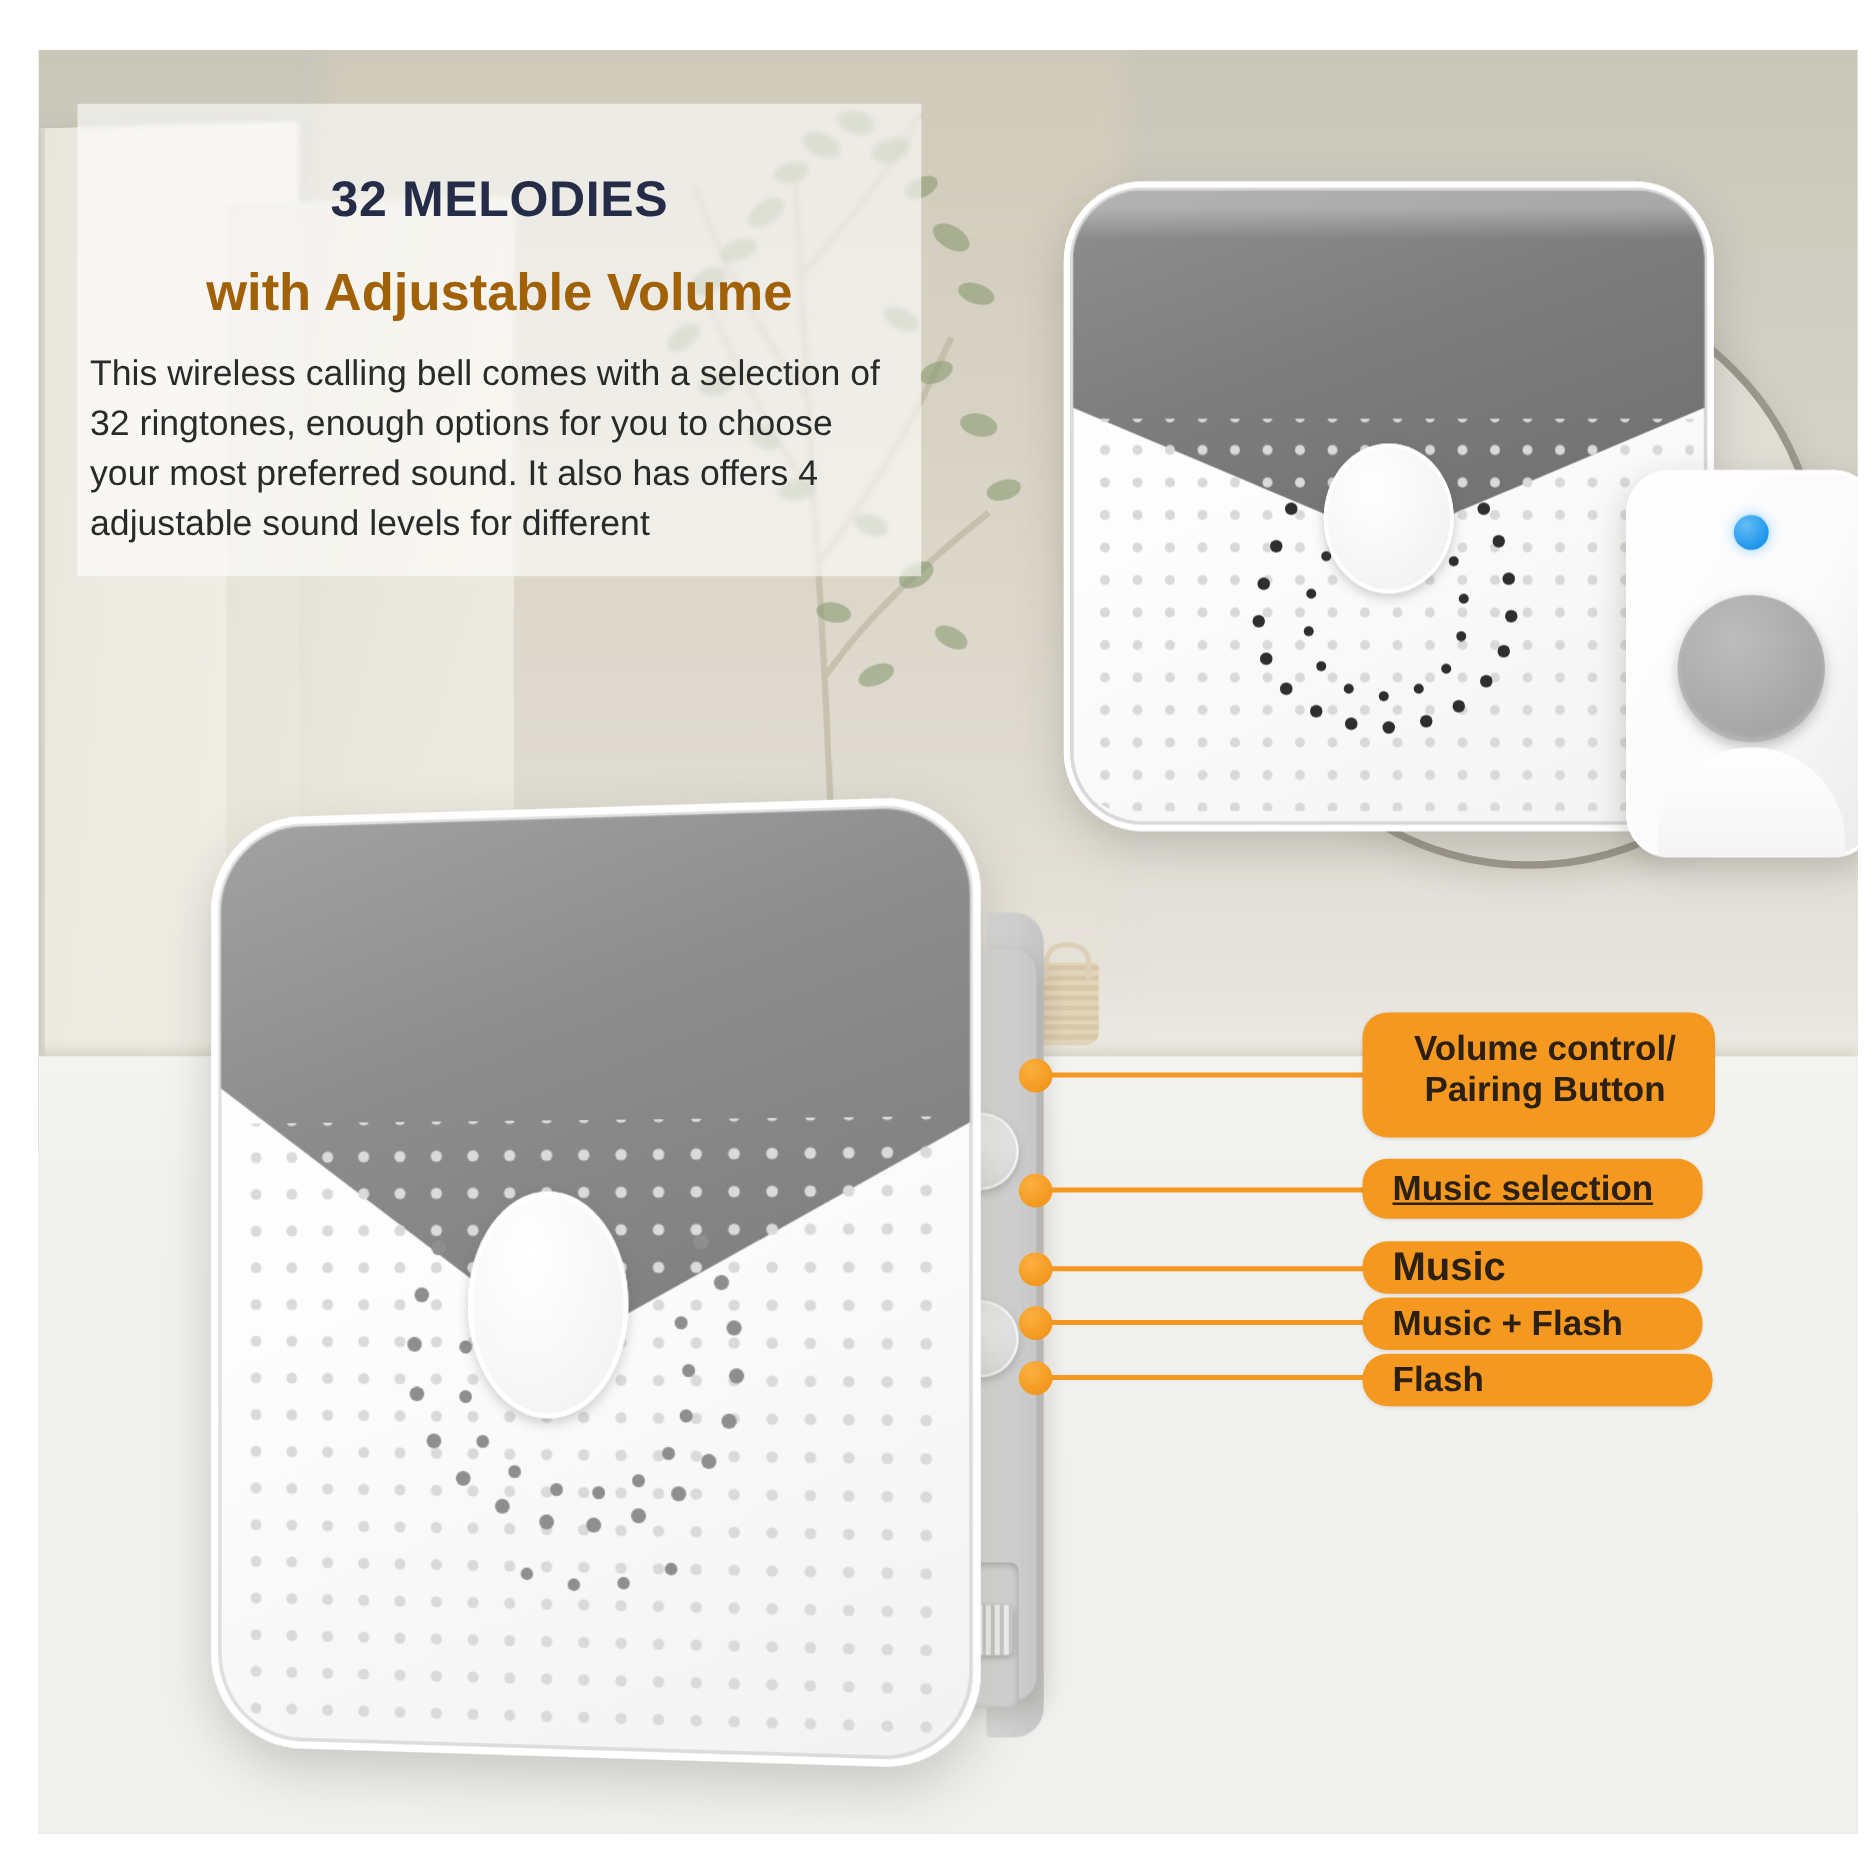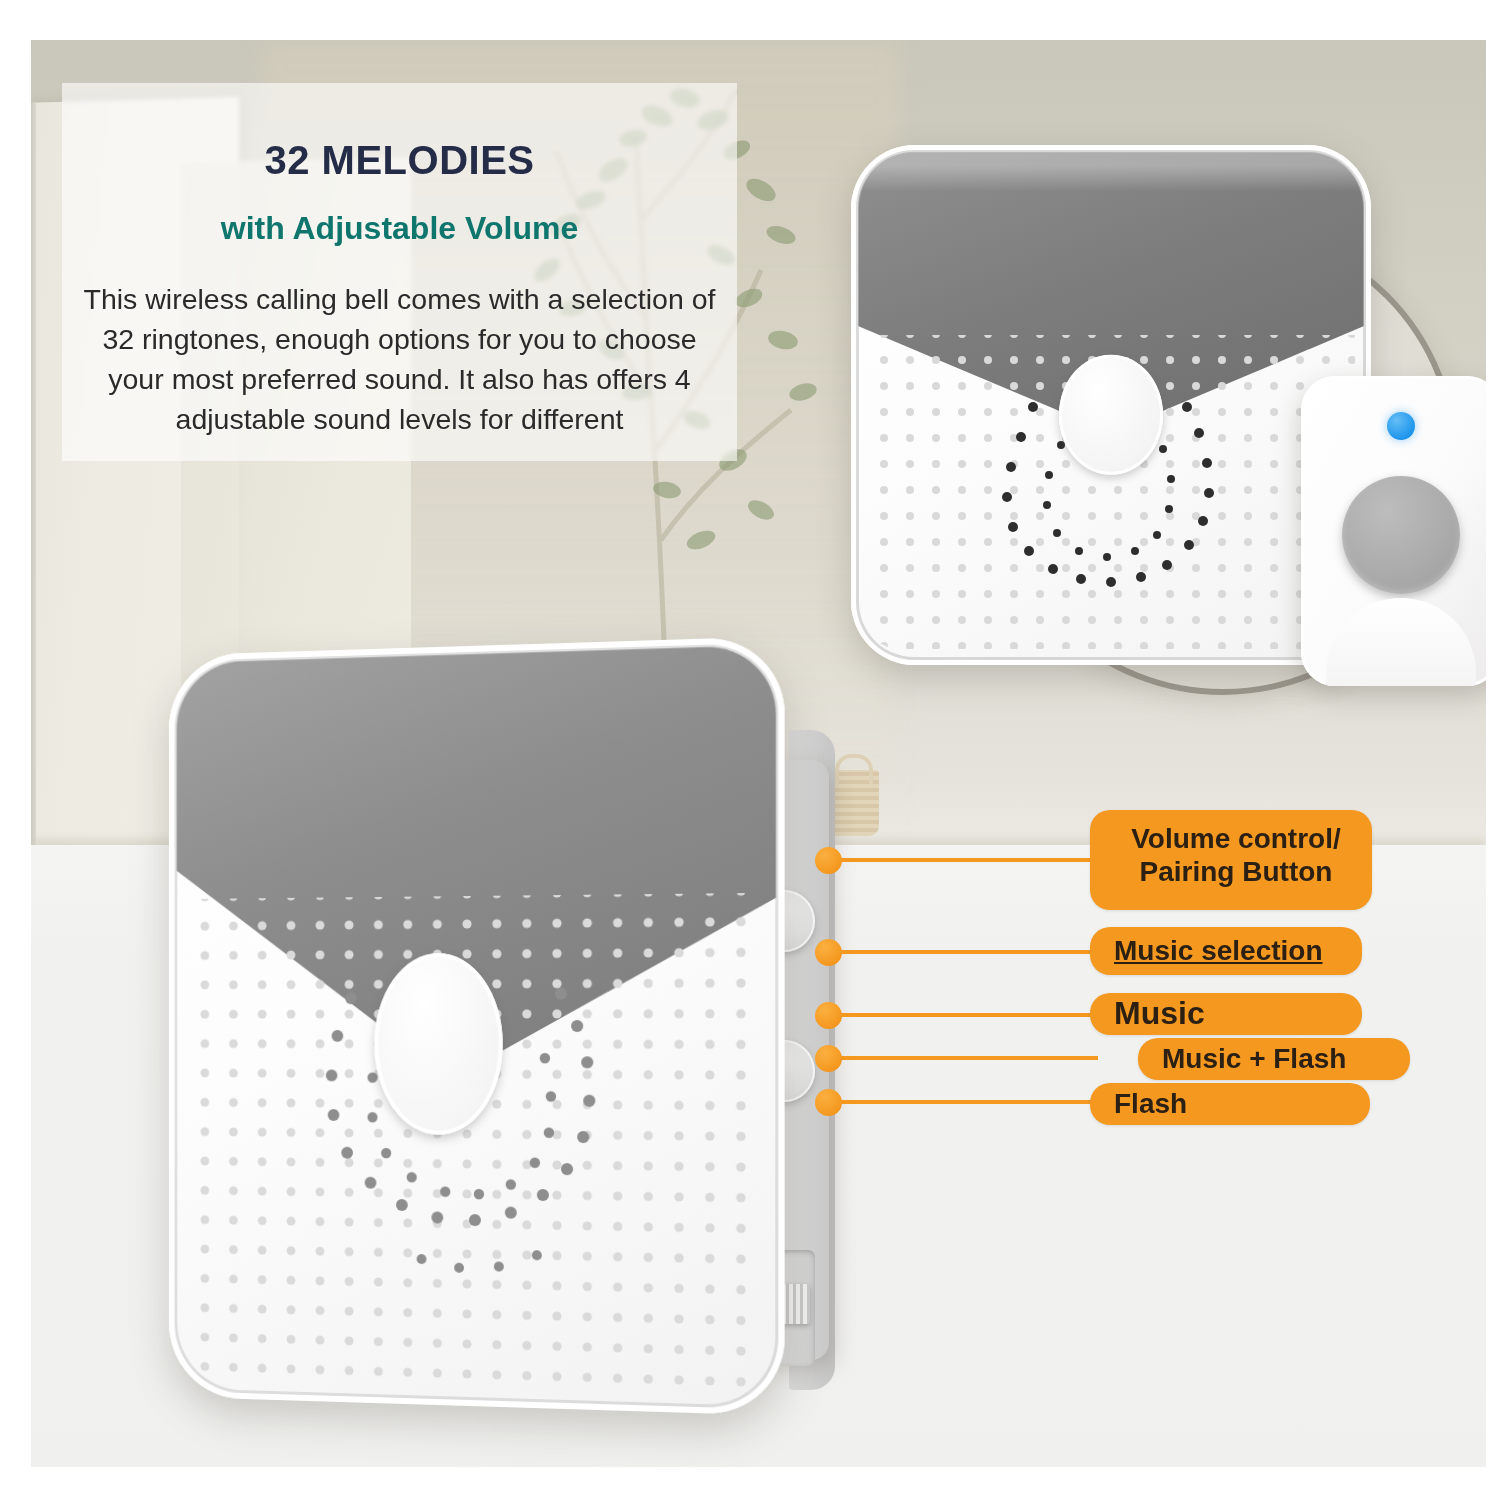--- a/index.html
+++ b/index.html
@@ -113,8 +113,8 @@
   .subhead{
     position:absolute; left:62px; top:210px; width:675px;
     text-align:center;
-    font-size:32px; font-weight:bold;
-    color:#0f766e;
+    font-size:42px; font-weight:bold;
+    color:#a16207;
   }
   .body-copy{
     position:absolute; left:72px; top:280px; width:655px;

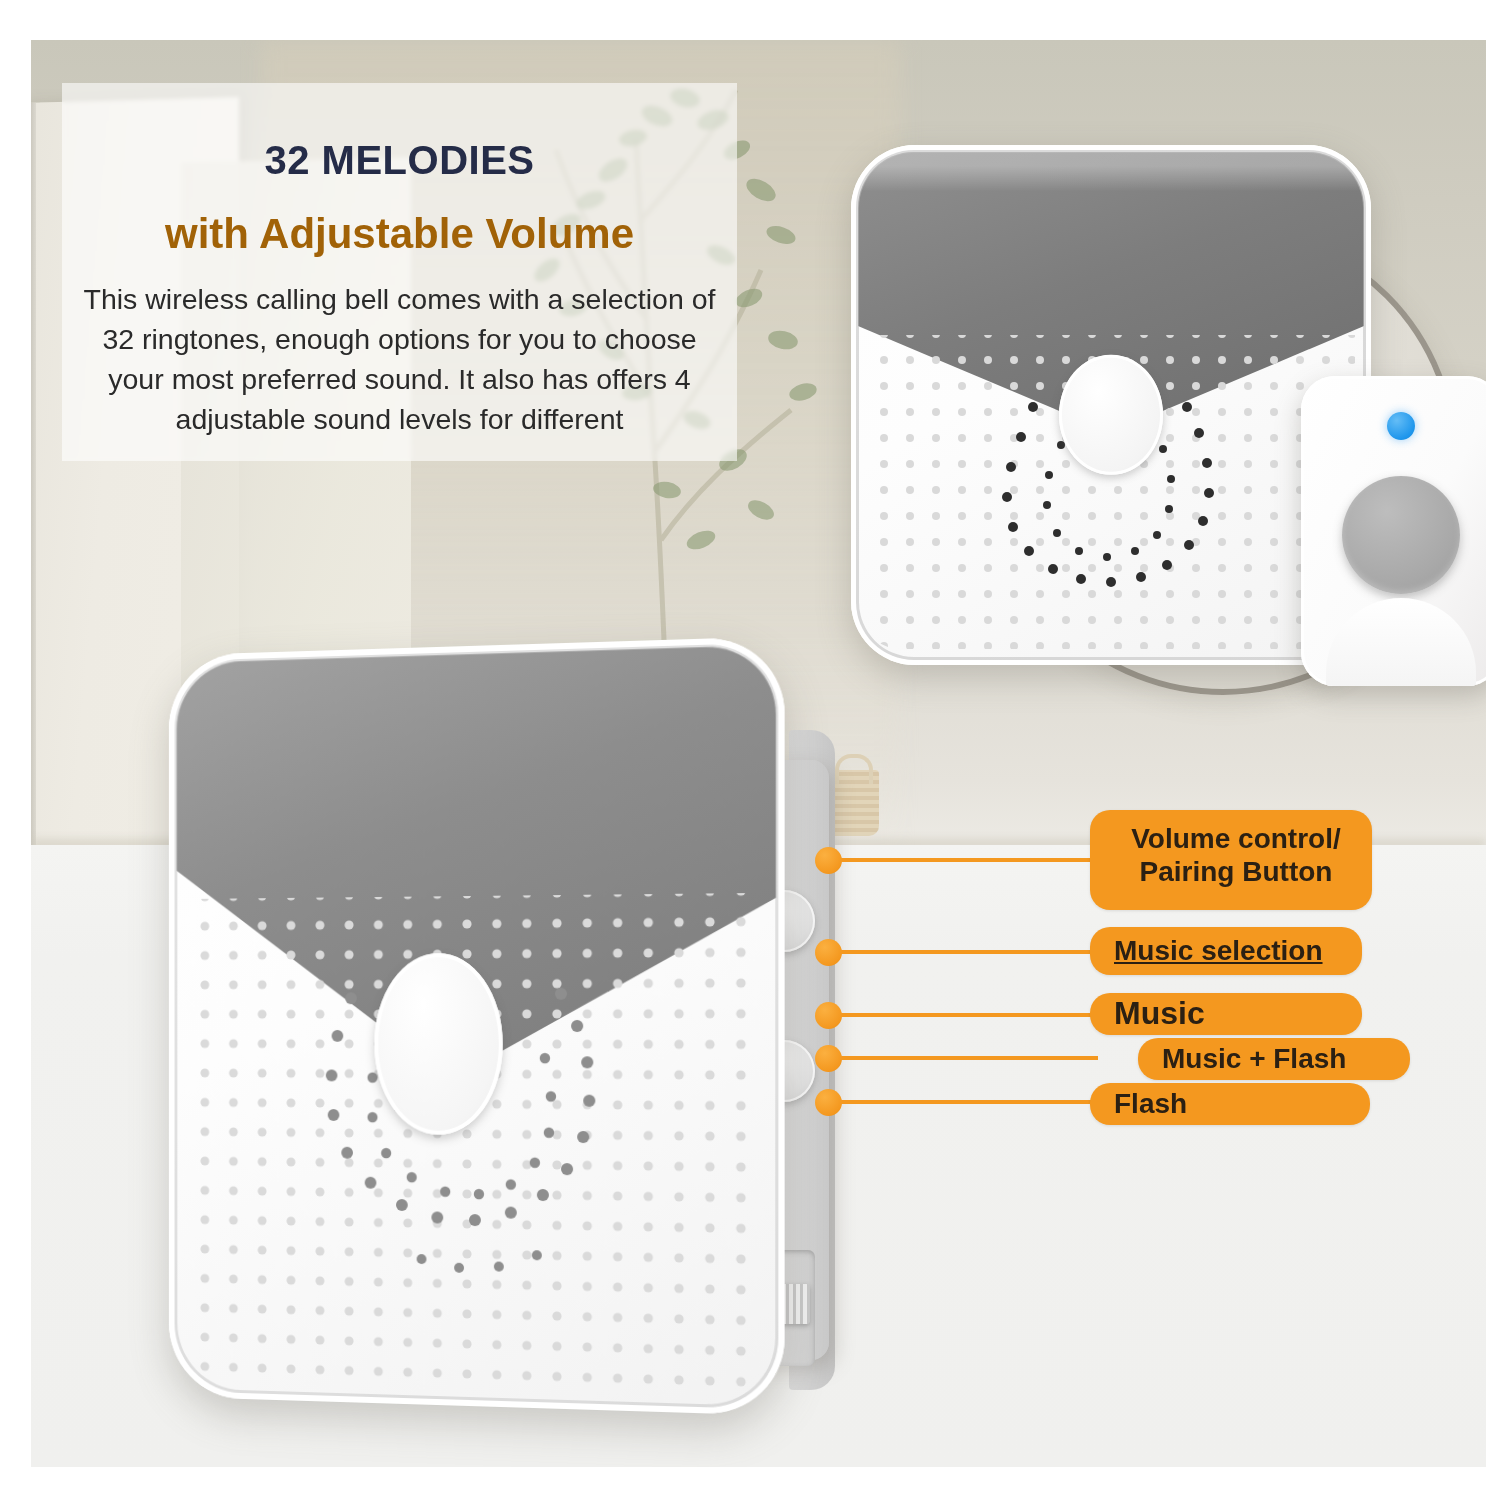--- a/index.html
+++ b/index.html
@@ -118,7 +118,7 @@
   }
   .body-copy{
     position:absolute; left:72px; top:280px; width:655px;
-    text-align:center;
+    text-align:left;
     font-size:28.5px; line-height:1.40; color:#2a2a2a;
   }
 

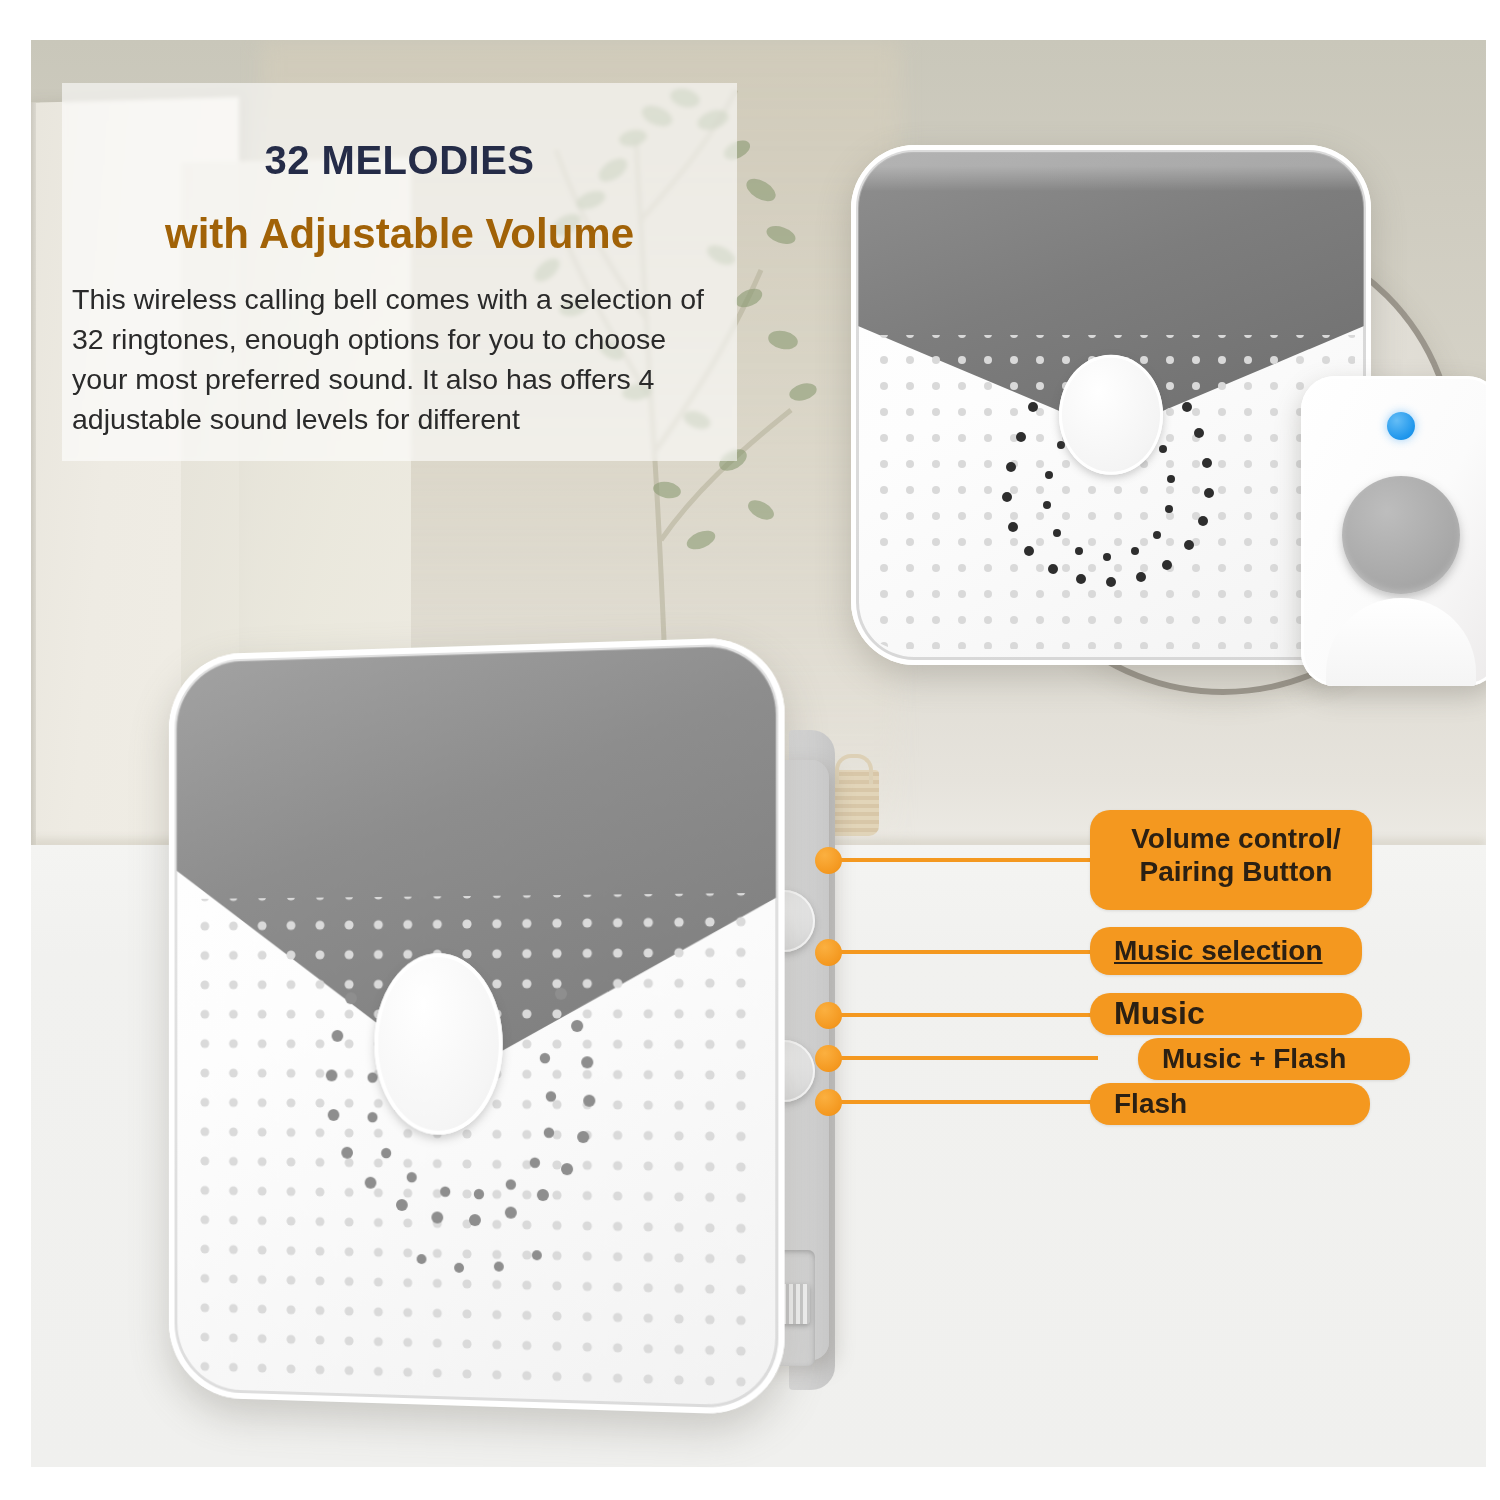--- a/index.html
+++ b/index.html
@@ -480,7 +480,7 @@
 
    <div class="c-line" style="left:840px; top:1056px; width:258px;"></div>
    <div class="c-dot" style="left:815px; top:1045px;"></div>
-   <div class="c-label" style="left:1090px; top:1038px; width:272px; height:42px; font-size:28px;margin-left:48px;">Music + Flash</div>
+   <div class="c-label" style="left:1090px; top:1038px; width:272px; height:42px; font-size:28px;">Music + Flash</div>
 
    <div class="c-line" style="left:840px; top:1100px; width:258px;"></div>
    <div class="c-dot" style="left:815px; top:1089px;"></div>

